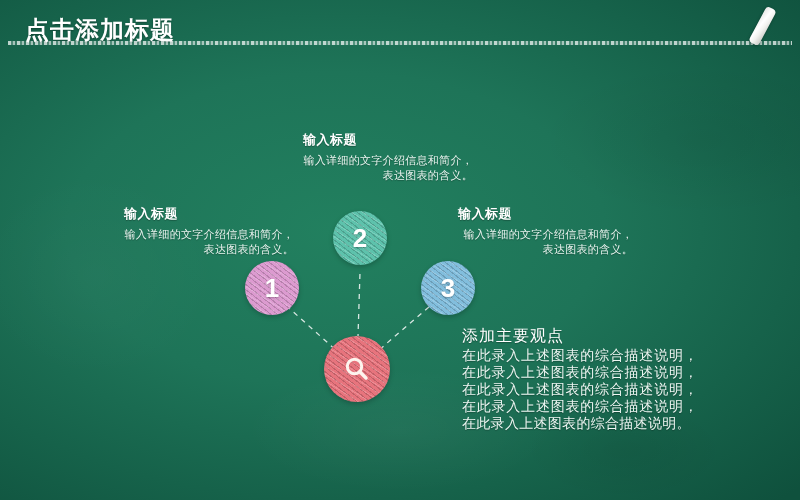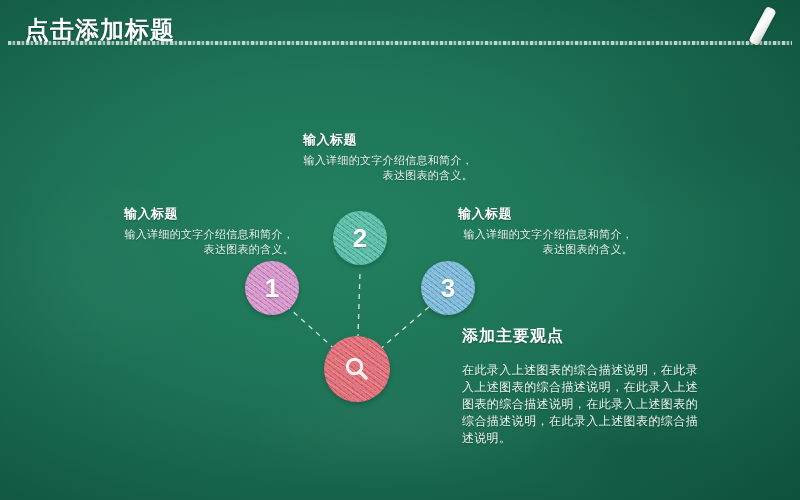--- a/index.html
+++ b/index.html
@@ -156,7 +156,7 @@
   #block-main  { left: 462px; top: 326px; width: 236px; }
   #block-main .head {
     font-size: 16px;
-    font-weight: bold;
+    font-weight: normal;
     color: #ffffff;
     letter-spacing: 1px;
     margin-bottom: 0;

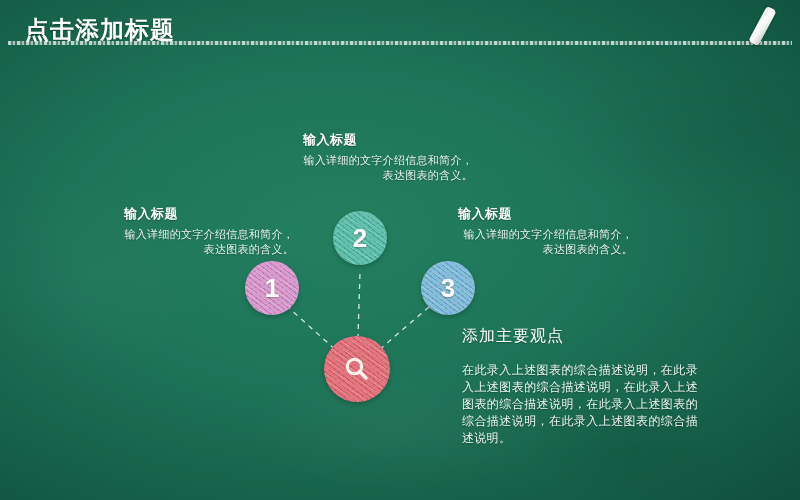--- a/index.html
+++ b/index.html
@@ -162,11 +162,10 @@
     margin-bottom: 0;
   }
   #block-main .body {
-    font-size: 12px;
+    font-size: 14px;
     line-height: 17px;
     color: #eef7f3;
     text-align: justify;
-    margin-top: 15px;
   }
 </style>
 </head>

